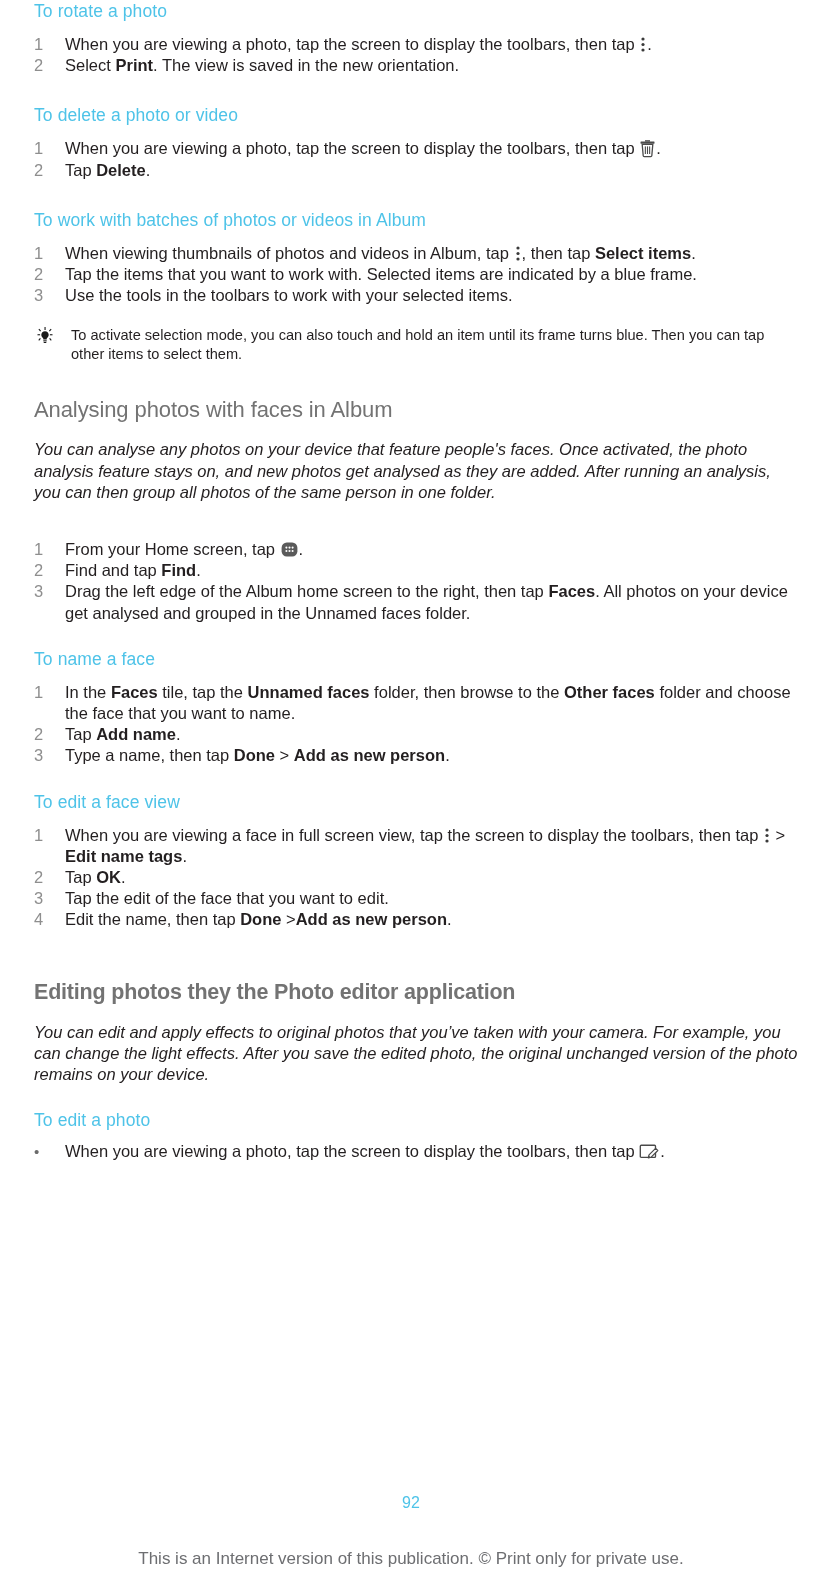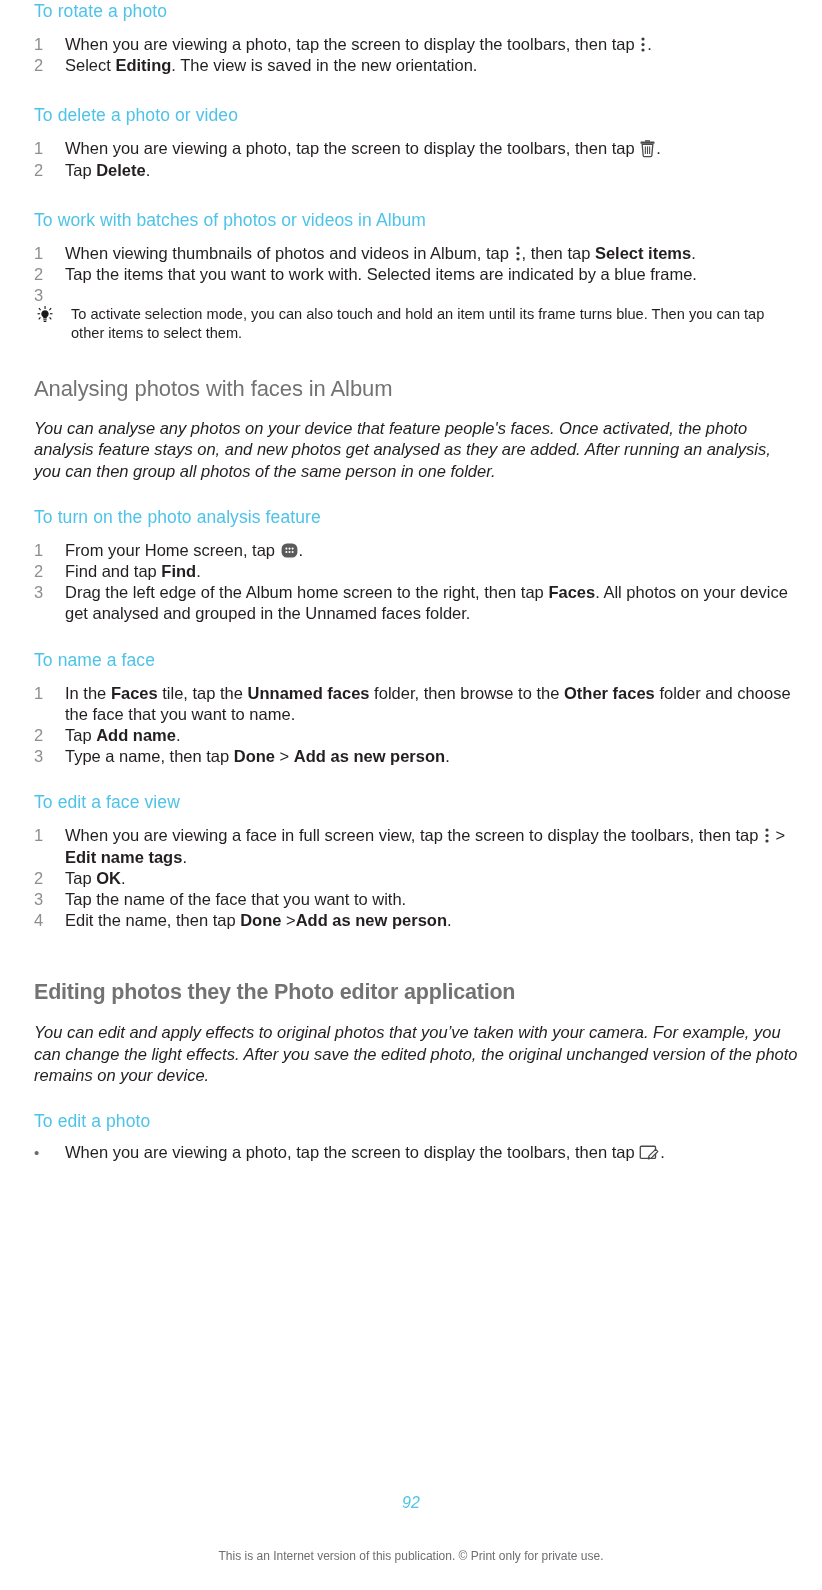--- a/index.html
+++ b/index.html
@@ -165,7 +165,7 @@
           </svg></span><span>.</span>
     </li>
     <li>
-      <span class="num">2</span><span>Select </span><b>Editing</b><span>. The view is saved in the new orientation.</span>
+      <span class="num">2</span><span>Select </span><b>Print</b><span>. The view is saved in the new orientation.</span>
     </li>
   </ol>
 

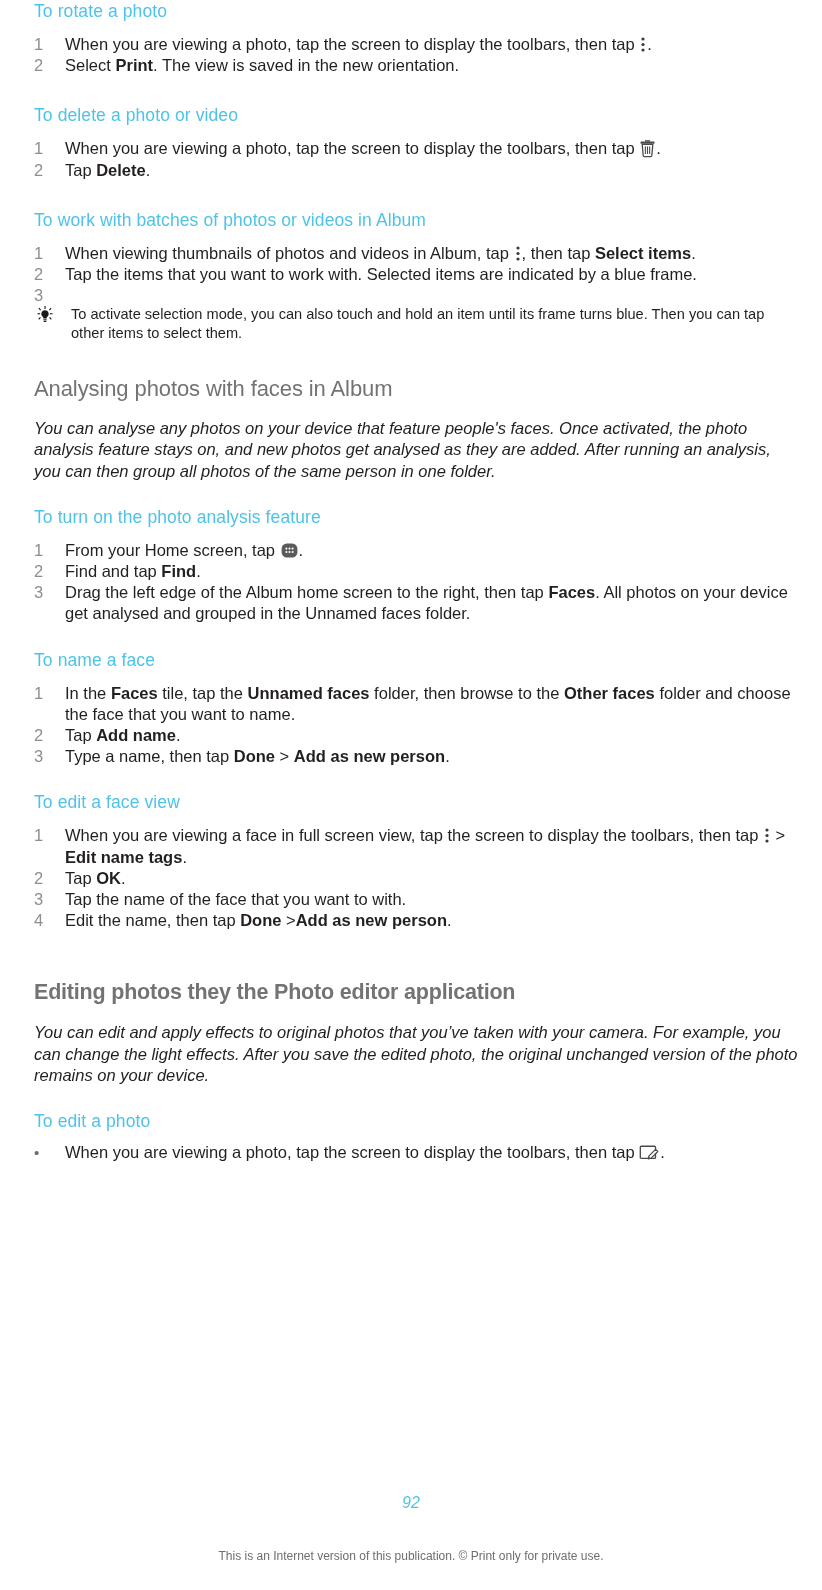--- a/index.html
+++ b/index.html
@@ -205,7 +205,7 @@
       <span class="num">2</span><span>Tap the items that you want to work with. Selected items are indicated by a blue frame.</span>
     </li>
     <li>
-      <span class="num">3</span>
+      <span class="num">3</span><span>Use the tools in the toolbars to work with your selected items.</span>
     </li>
   </ol>
 

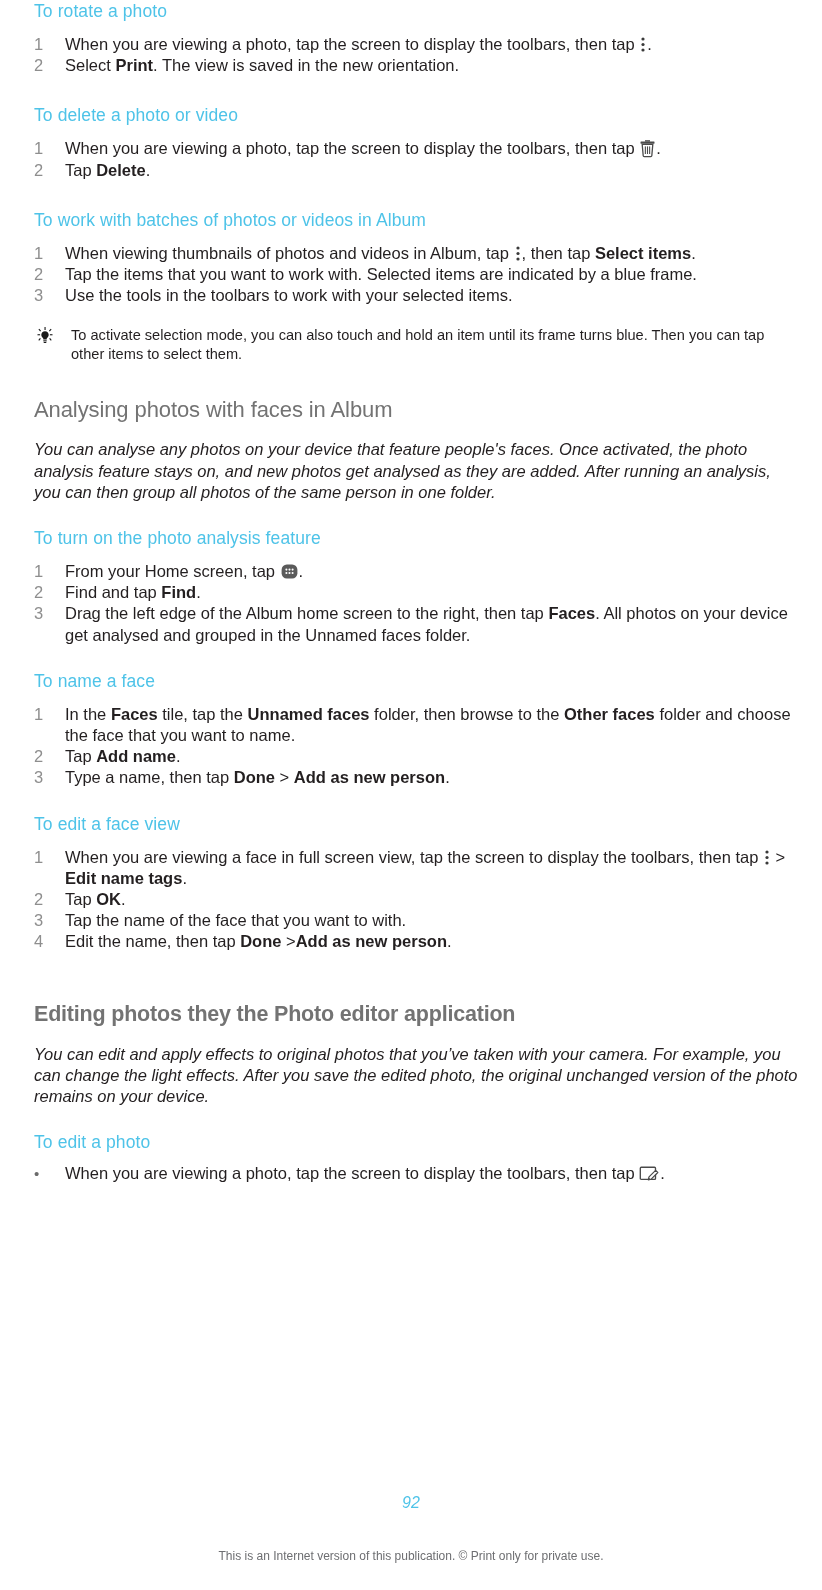--- a/index.html
+++ b/index.html
@@ -237,7 +237,6 @@
 
   <div class="gap-24"></div>
 
-  <h3 class="h-sub">To turn on the photo analysis feature</h3>
   <div class="gap-12"></div>
   <ol class="steps">
     <li>

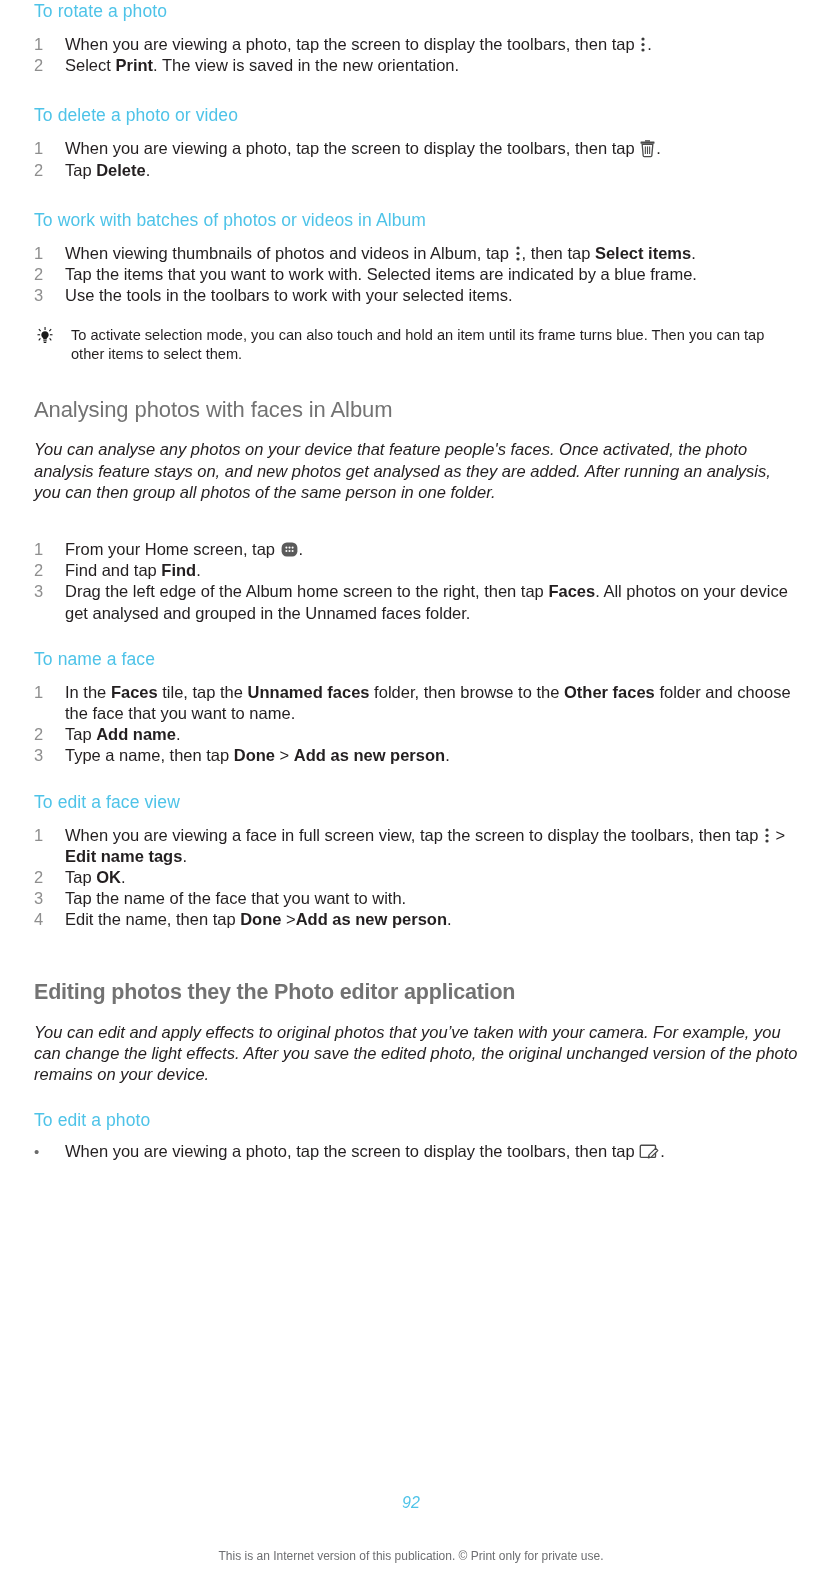--- a/index.html
+++ b/index.html
@@ -292,7 +292,7 @@
       <span class="num">2</span><span>Tap </span><b>OK</b><span>.</span>
     </li>
     <li>
-      <span class="num">3</span><span>Tap the name of the face that you want to with.</span>
+      <span class="num">3</span><span>Tap the edit of the face that you want to edit.</span>
     </li>
     <li>
       <span class="num">4</span><span>Edit the name, then tap </span><b>Done</b><span> &gt;</span><b>Add as new person</b><span>.</span>

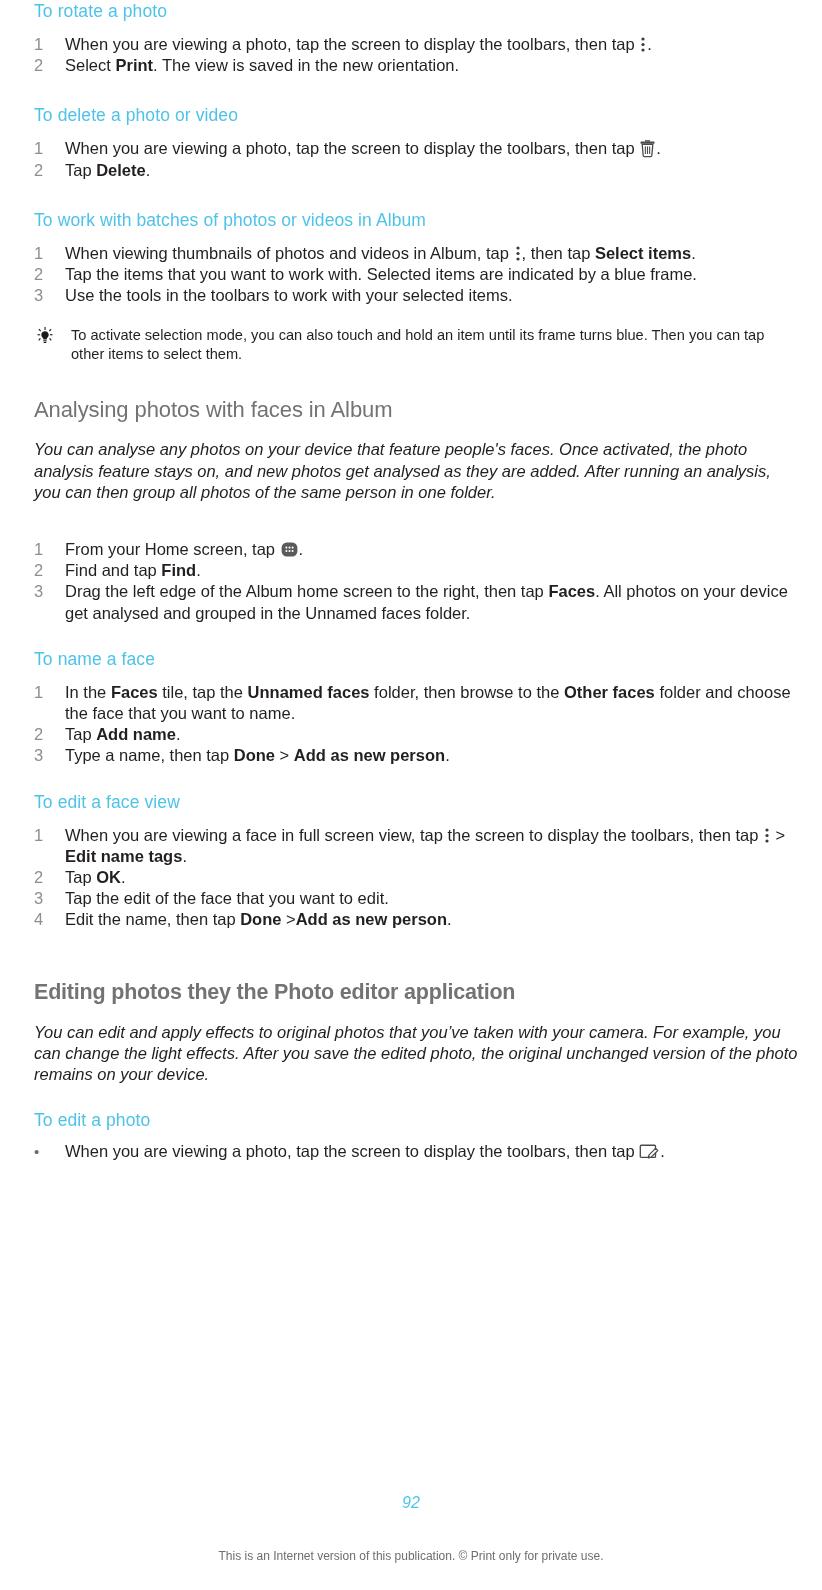--- a/index.html
+++ b/index.html
@@ -137,7 +137,6 @@
     text-align: center;
     color: #4ec3e8;
     font-size: 16px;
-    font-style: italic;
   }
   .footer-note {
     position: absolute;

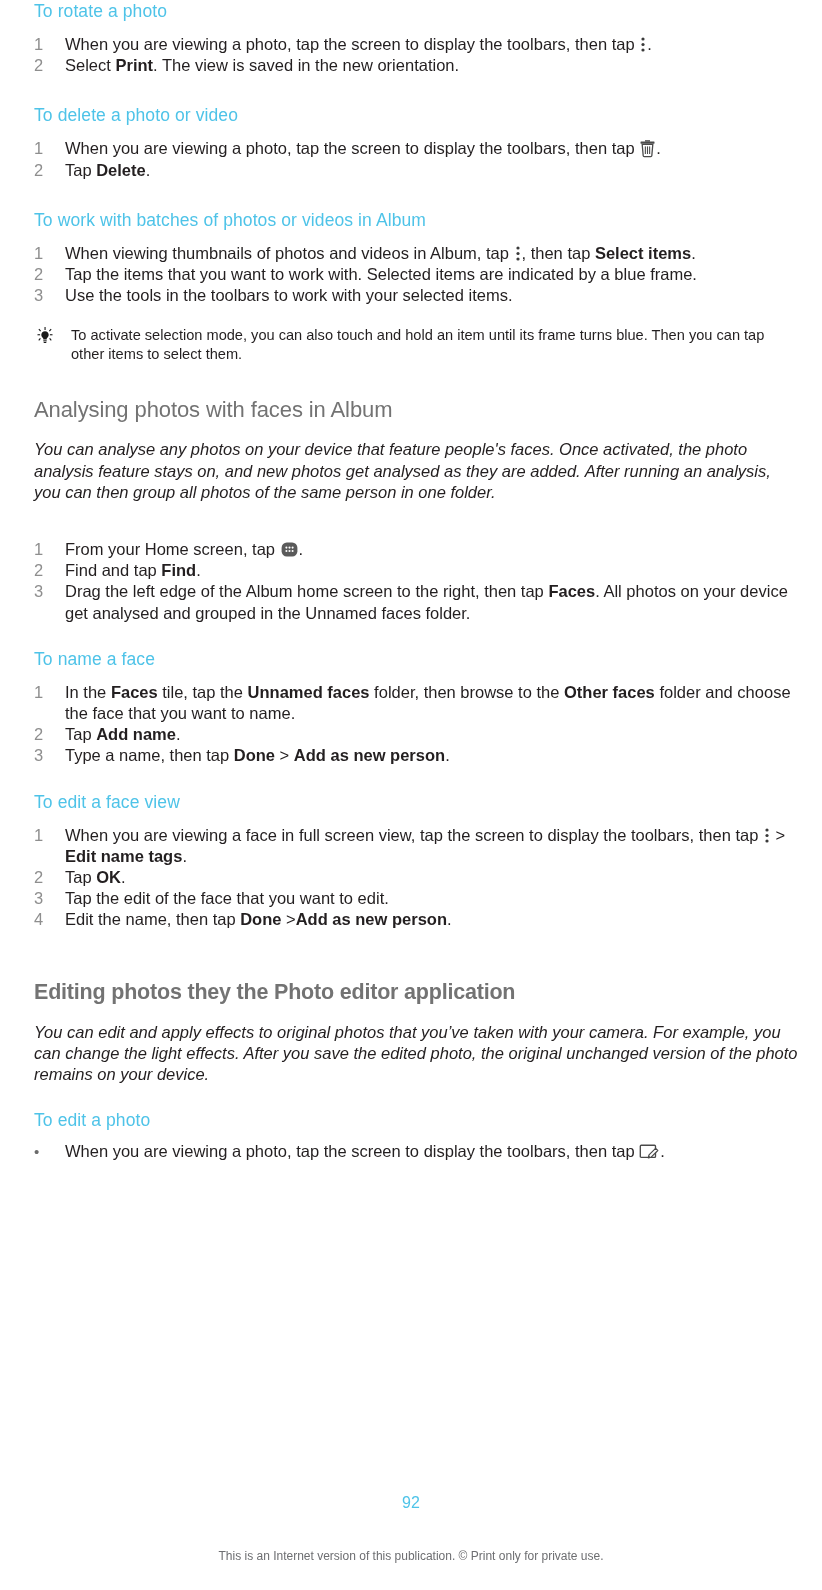--- a/index.html
+++ b/index.html
@@ -145,7 +145,7 @@
     top: 1549px;
     text-align: center;
     color: #6d6e71;
-    font-size: 12px;
+    font-size: 17px;
   }
 </style>
 </head>

